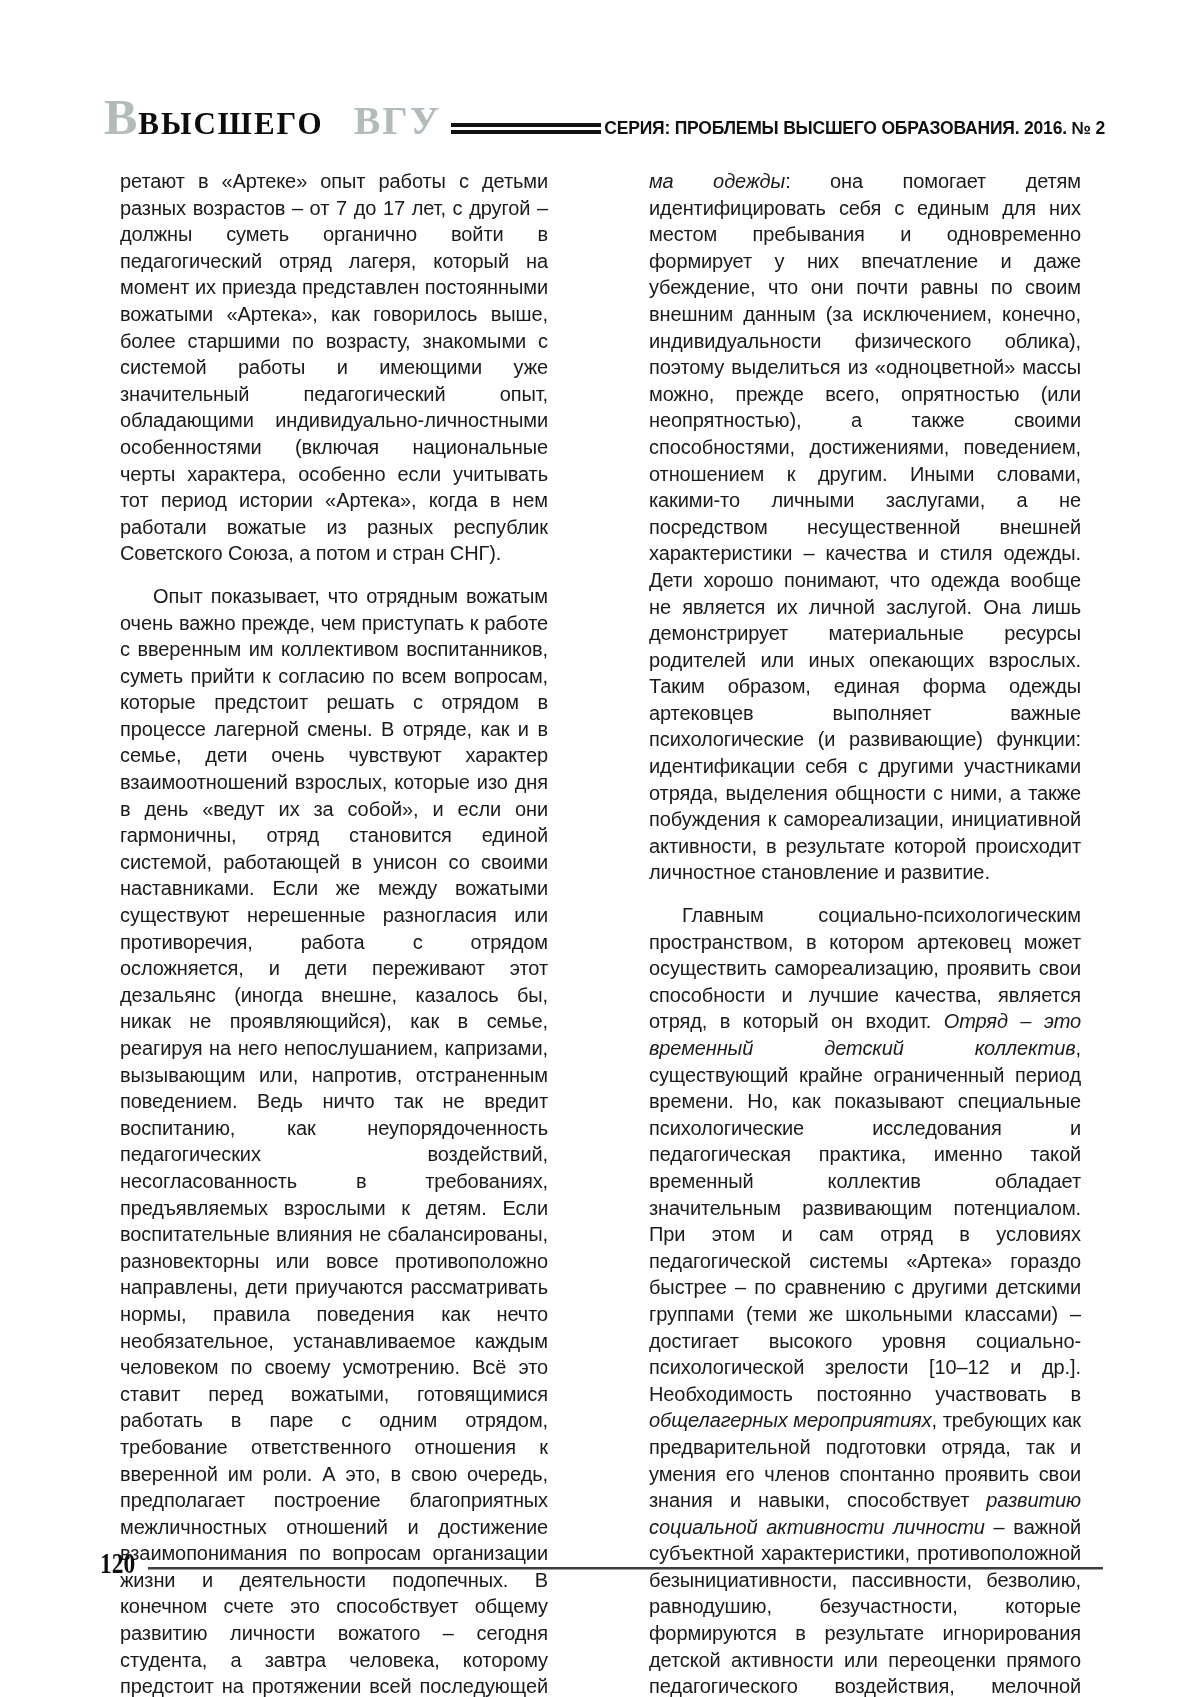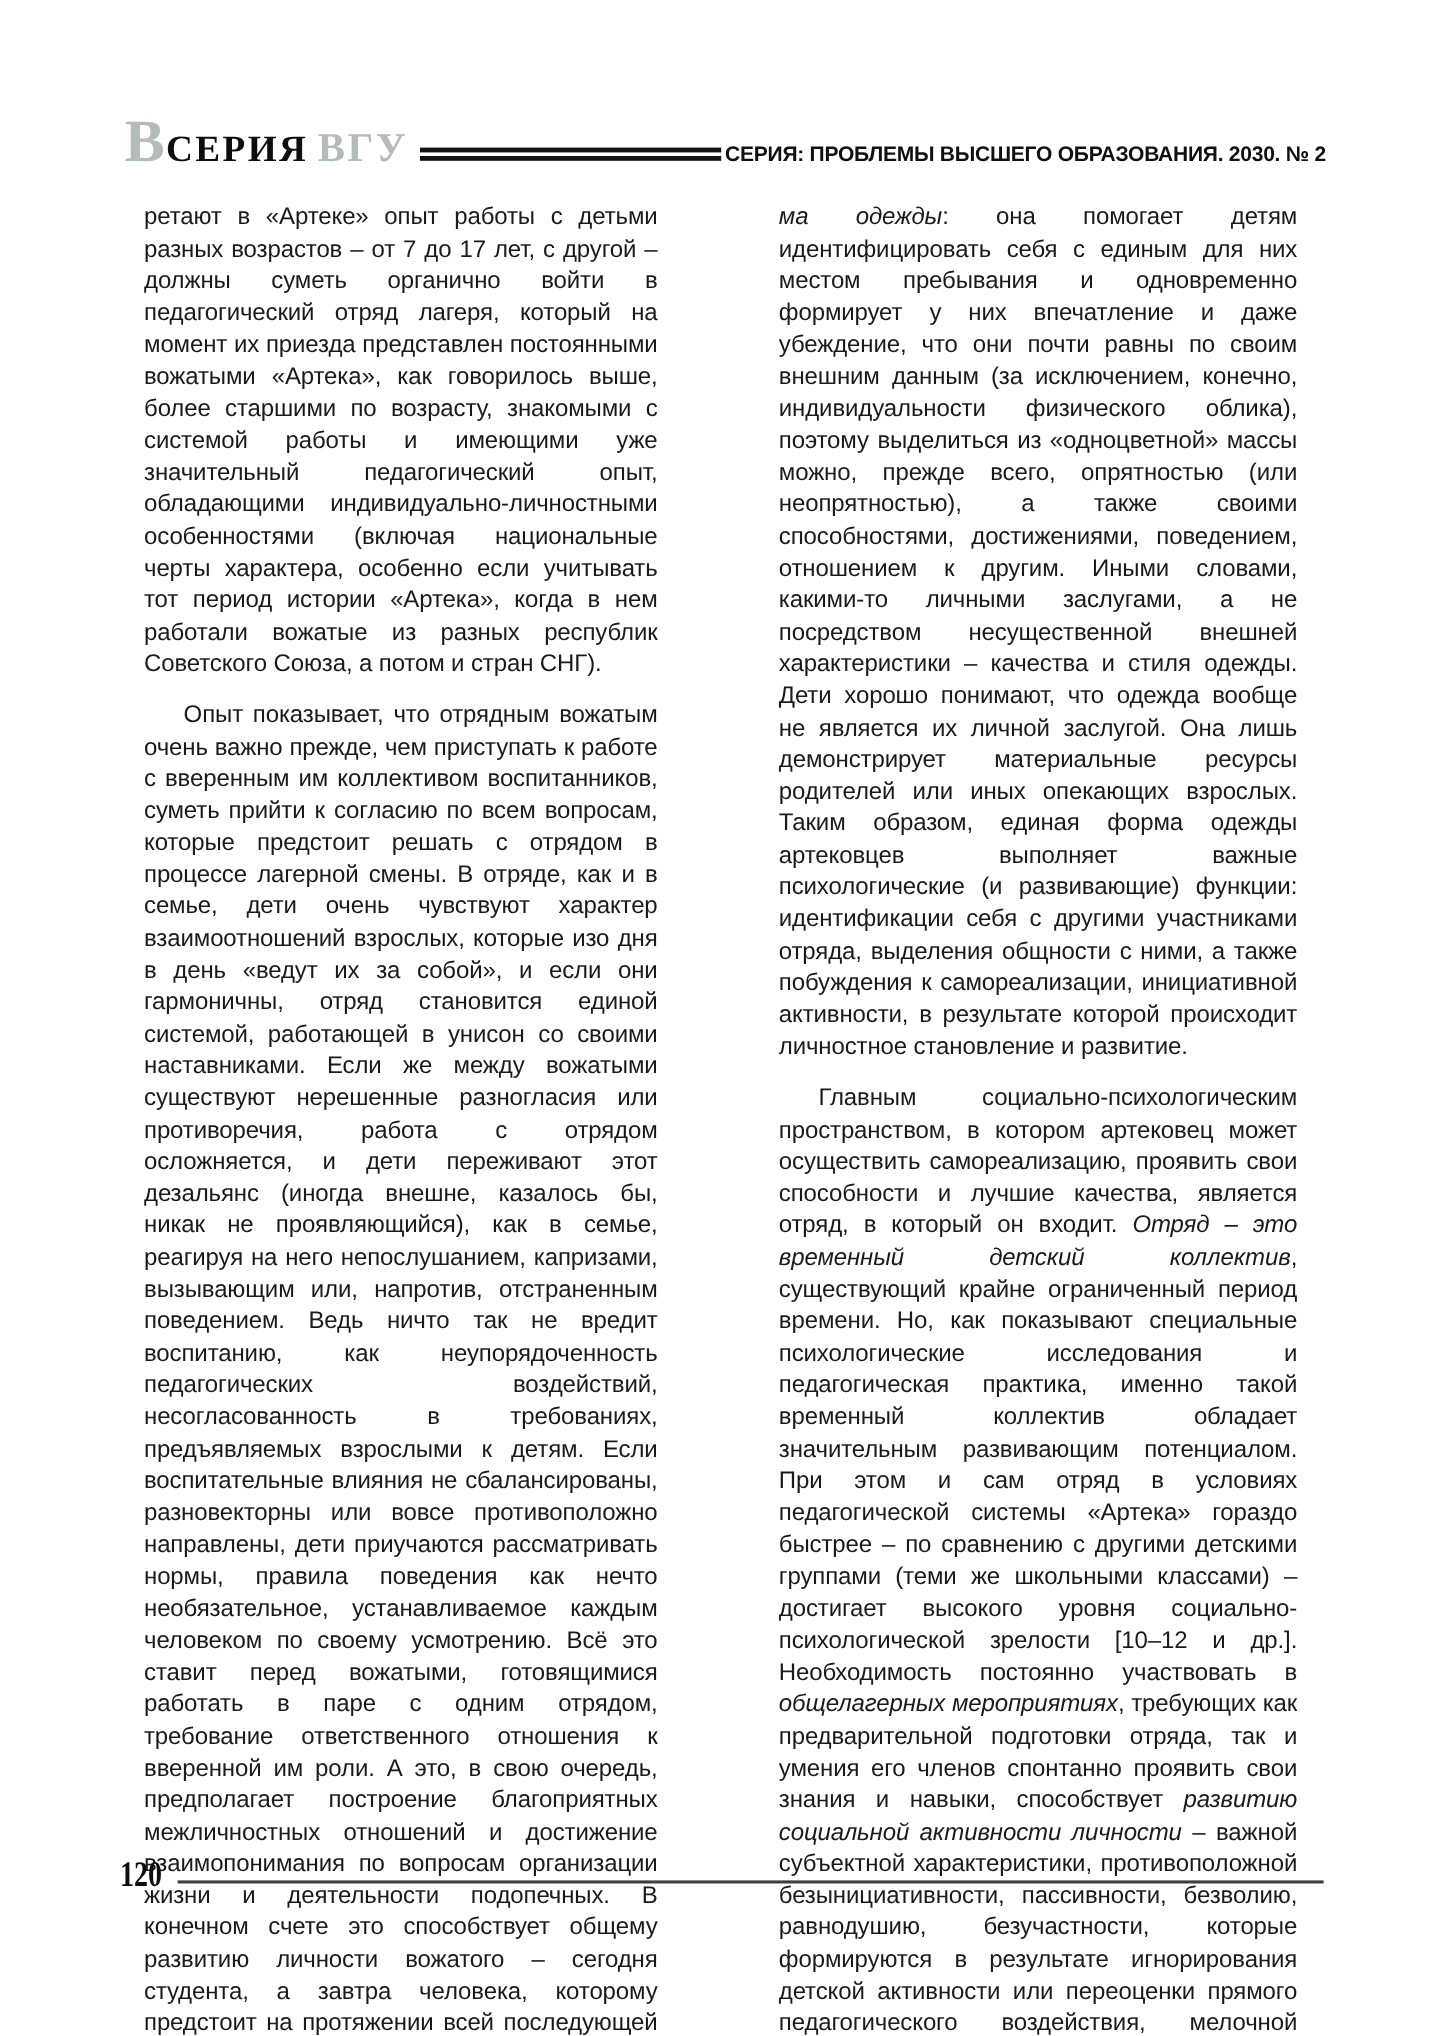--- a/index.html
+++ b/index.html
@@ -112,7 +112,7 @@
 
   <div class="header">
     <div class="logo">
-      <span class="logo-initial">В</span><span class="logo-rest">СЕРИЯ</span><span class="logo-abbr">ВГУ</span>
+      <span class="logo-initial">В</span><span class="logo-rest">ВЫСШЕГО</span><span class="logo-abbr">ВГУ</span>
     </div>
     <div class="header-rule">
       <div class="bar-top"></div>

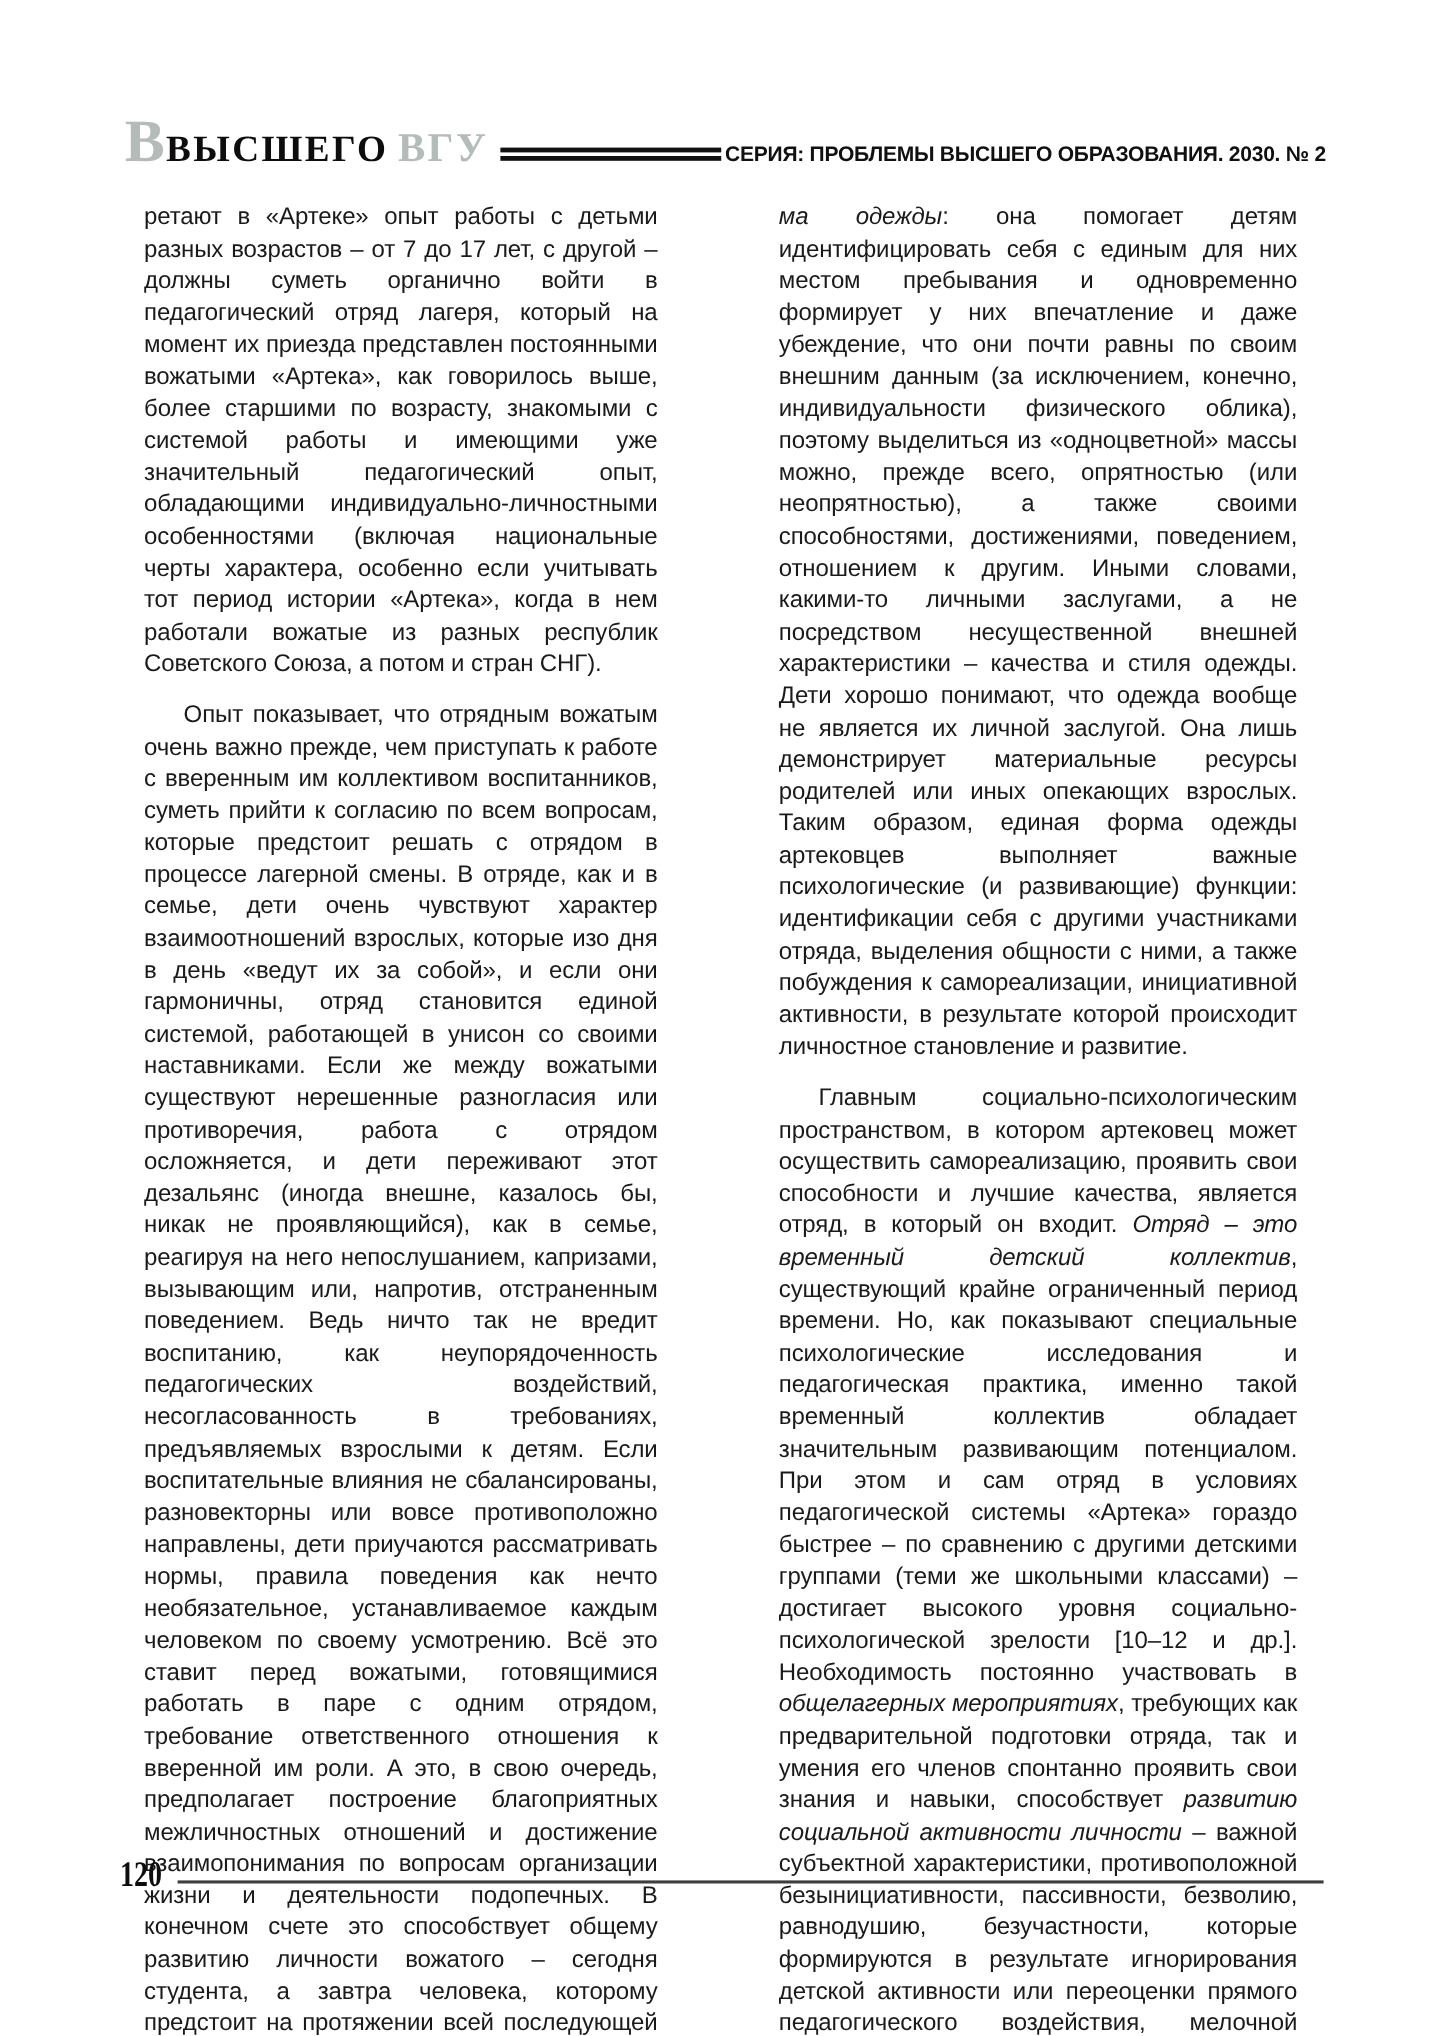--- a/index.html
+++ b/index.html
@@ -43,9 +43,9 @@
     letter-spacing: 2px;
   }
   .logo-abbr {
-    font-size: 34px;
+    font-size: 40px;
     color: var(--logo-gray, #b3bcb8);
-    margin-left: 8px;
+    margin-left: 30px;
     letter-spacing: 2px;
   }
   .header-rule {

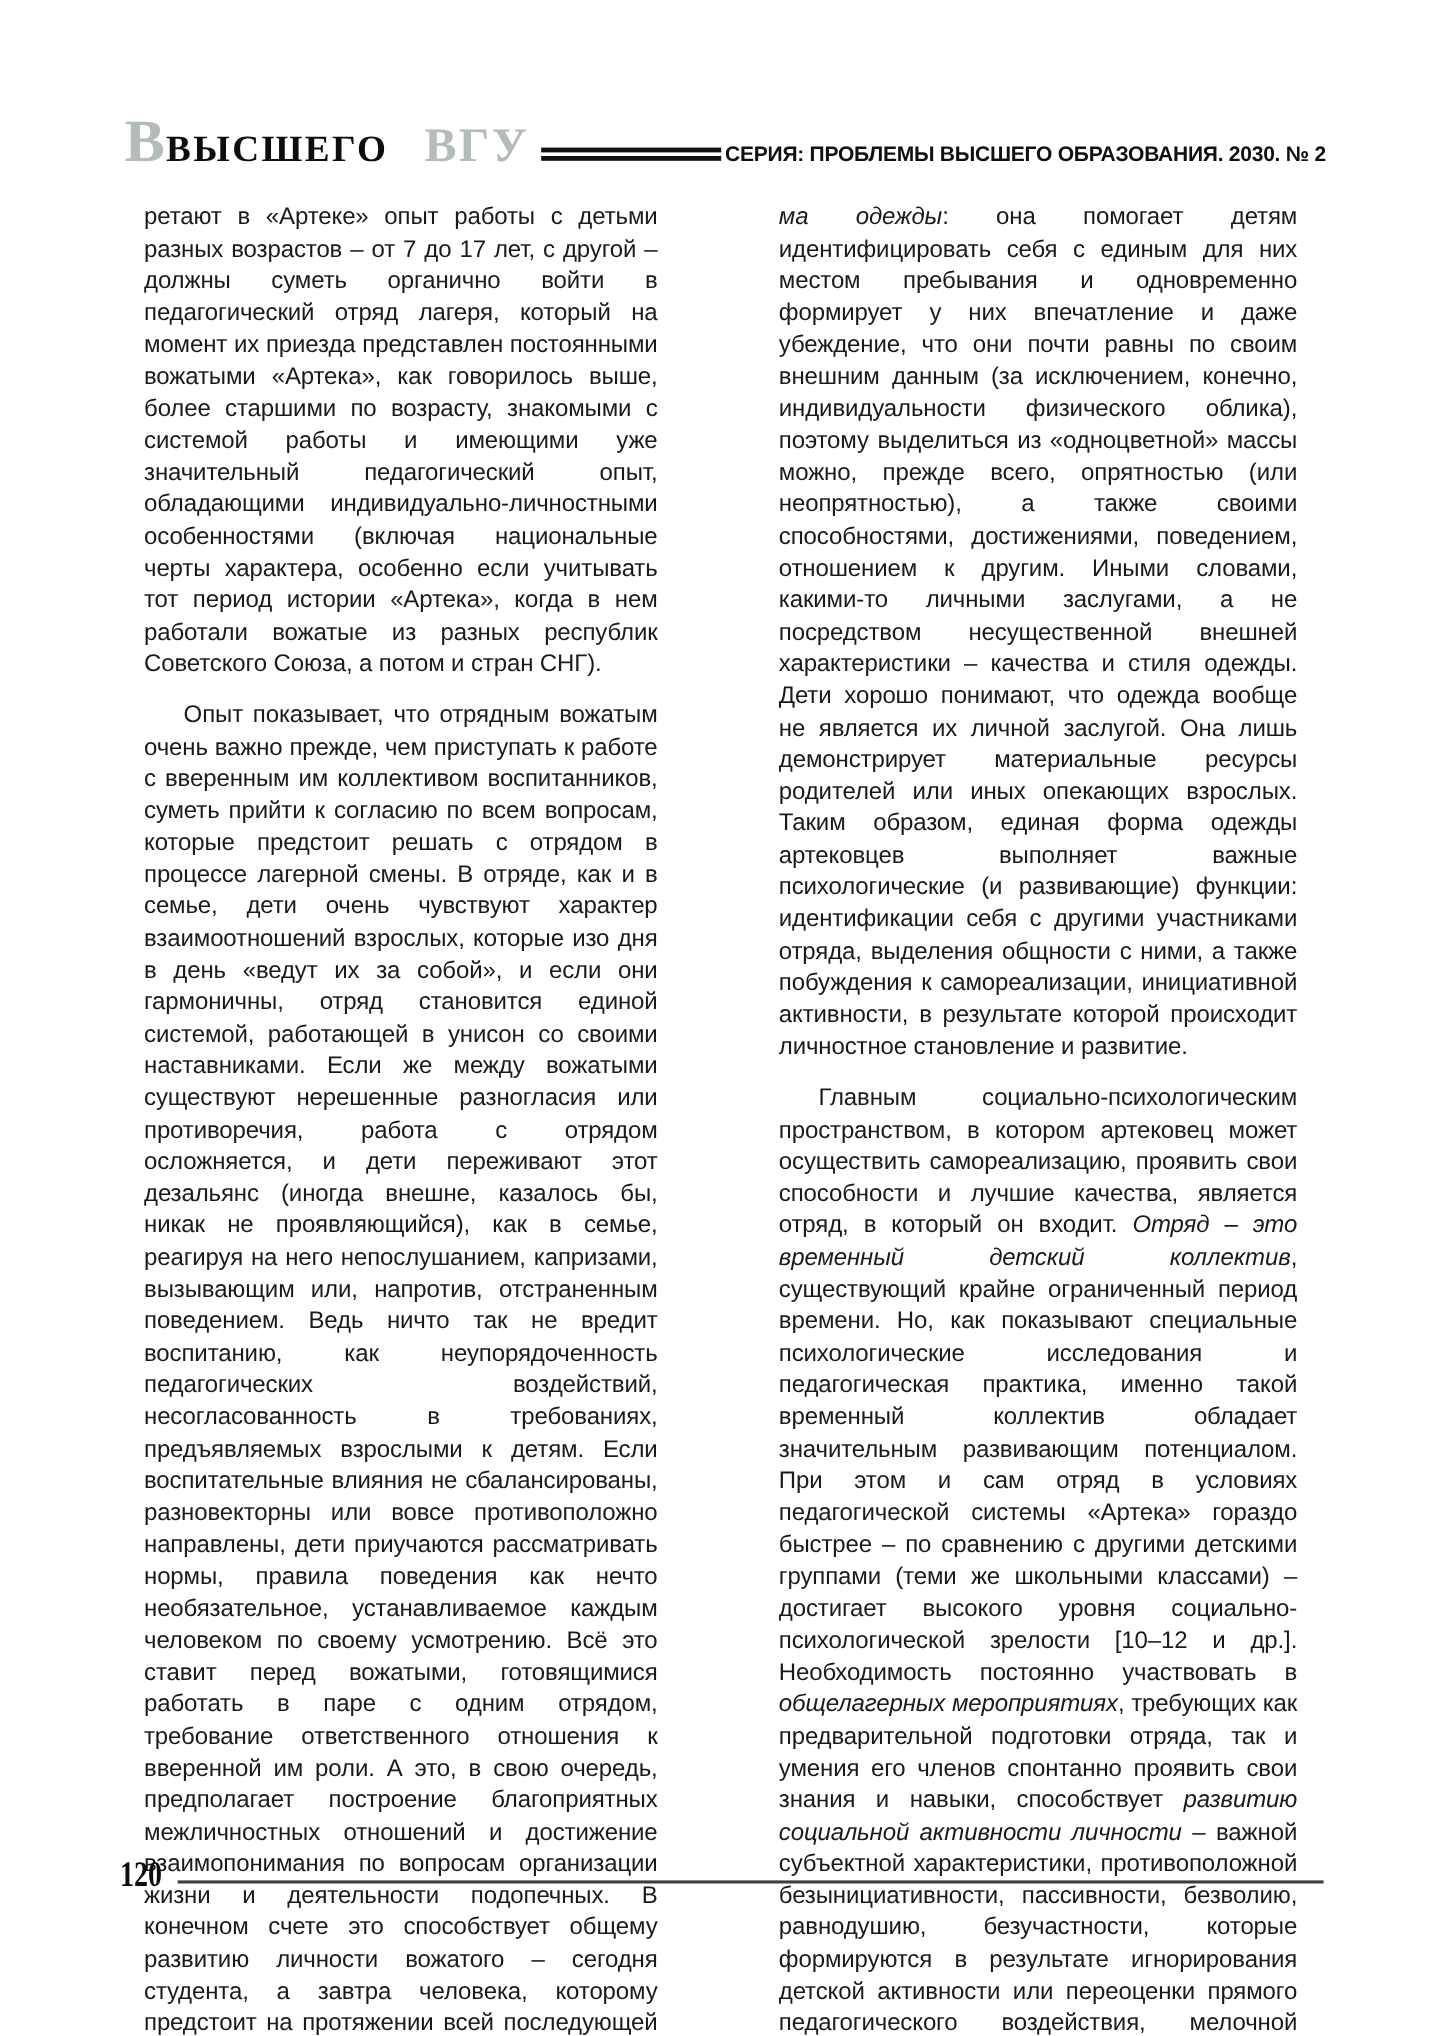--- a/index.html
+++ b/index.html
@@ -119,7 +119,7 @@
       <div class="bar-gap"></div>
       <div class="bar-bottom"></div>
     </div>
-    <div class="series">СЕРИЯ: ПРОБЛЕМЫ ВЫСШЕГО ОБРАЗОВАНИЯ. 2030. № 2</div>
+    <div class="series">СЕРИЯ: ПРОБЛЕМЫ ВЫСШЕГО ОБРАЗОВАНИЯ. 2016. № 2</div>
   </div>
 
   <div class="column col-left">

